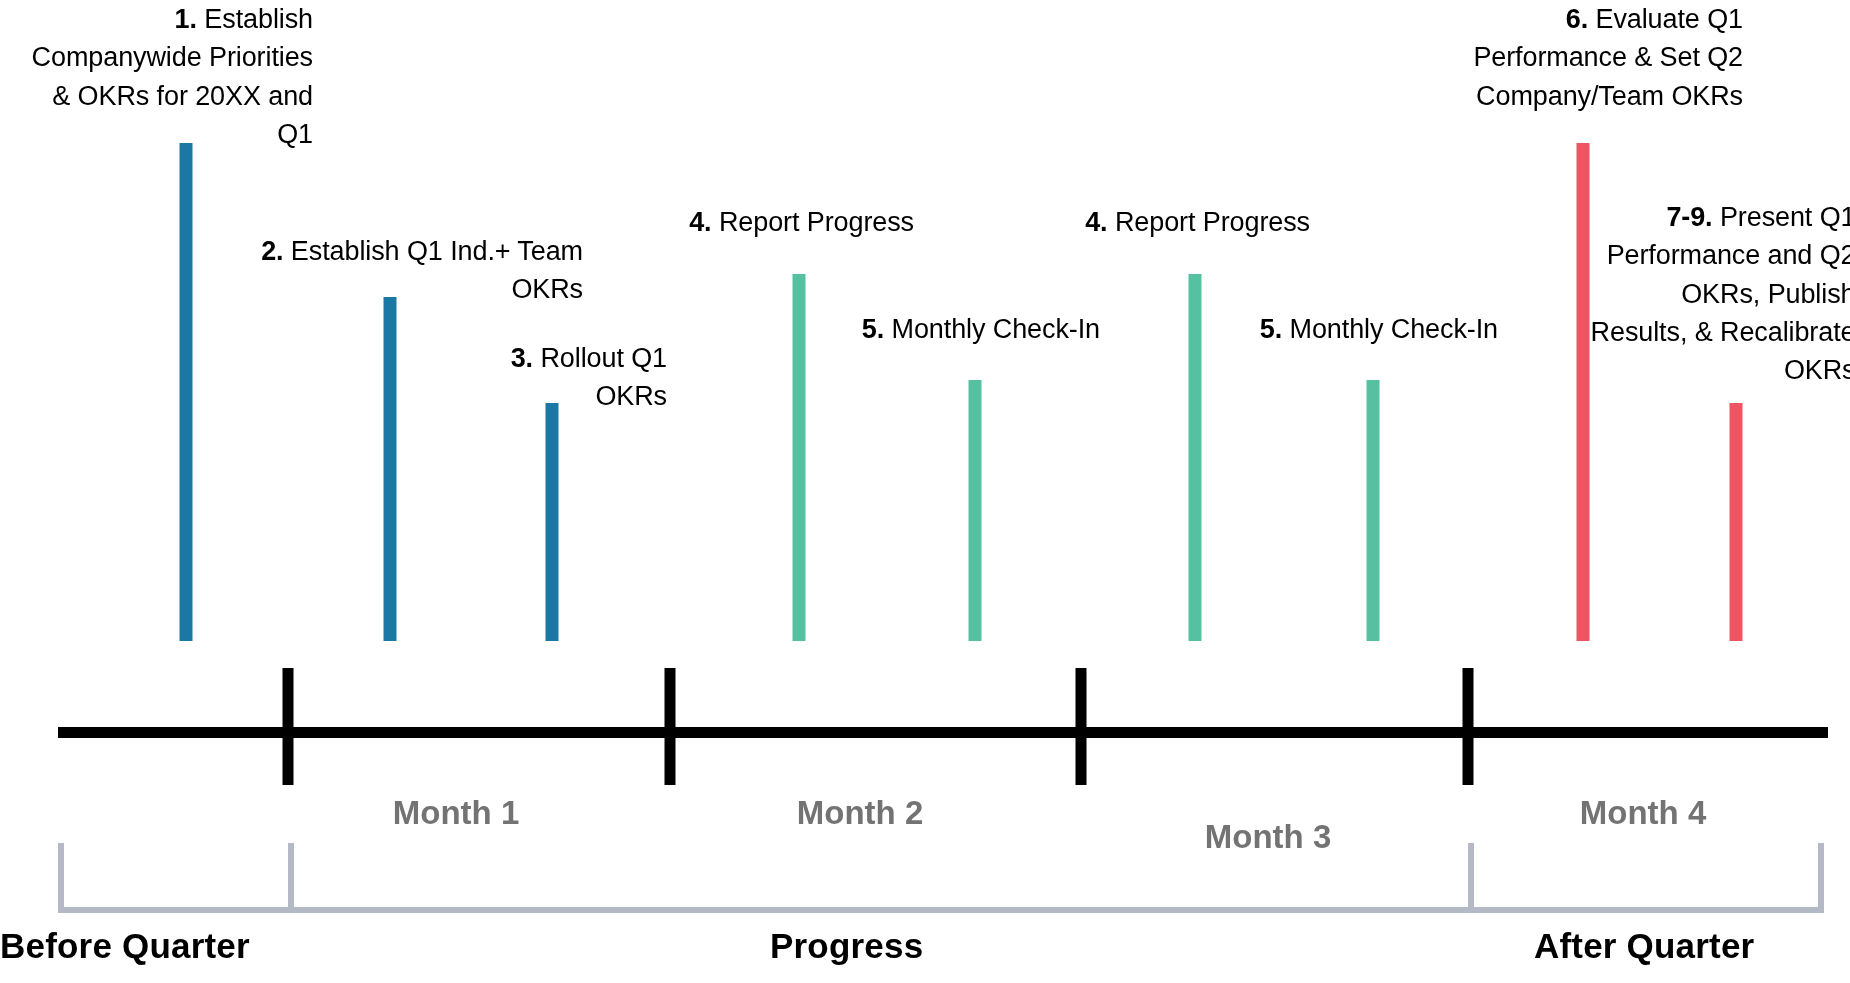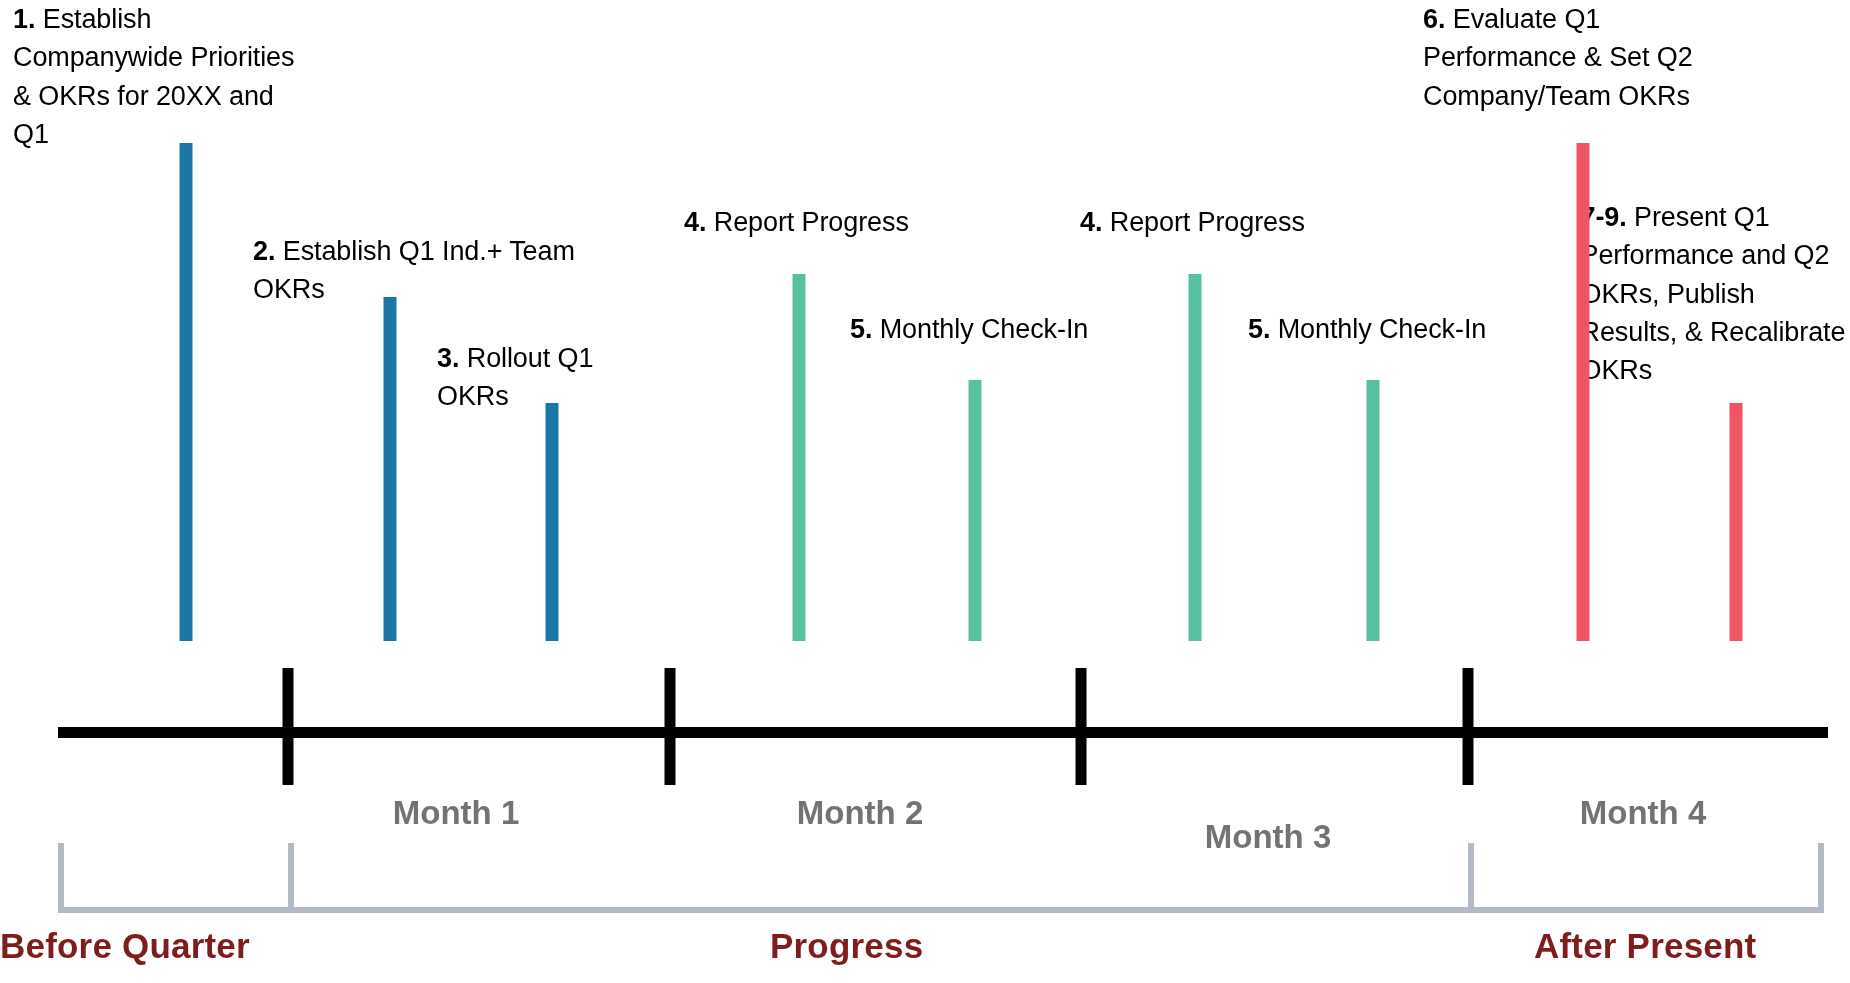--- a/index.html
+++ b/index.html
@@ -50,7 +50,7 @@
   
   .event-label {
     position: absolute;
-    text-align: left;
+    text-align: right;
     color: #000000;
     font-size: 27px;
     line-height: 1.42;

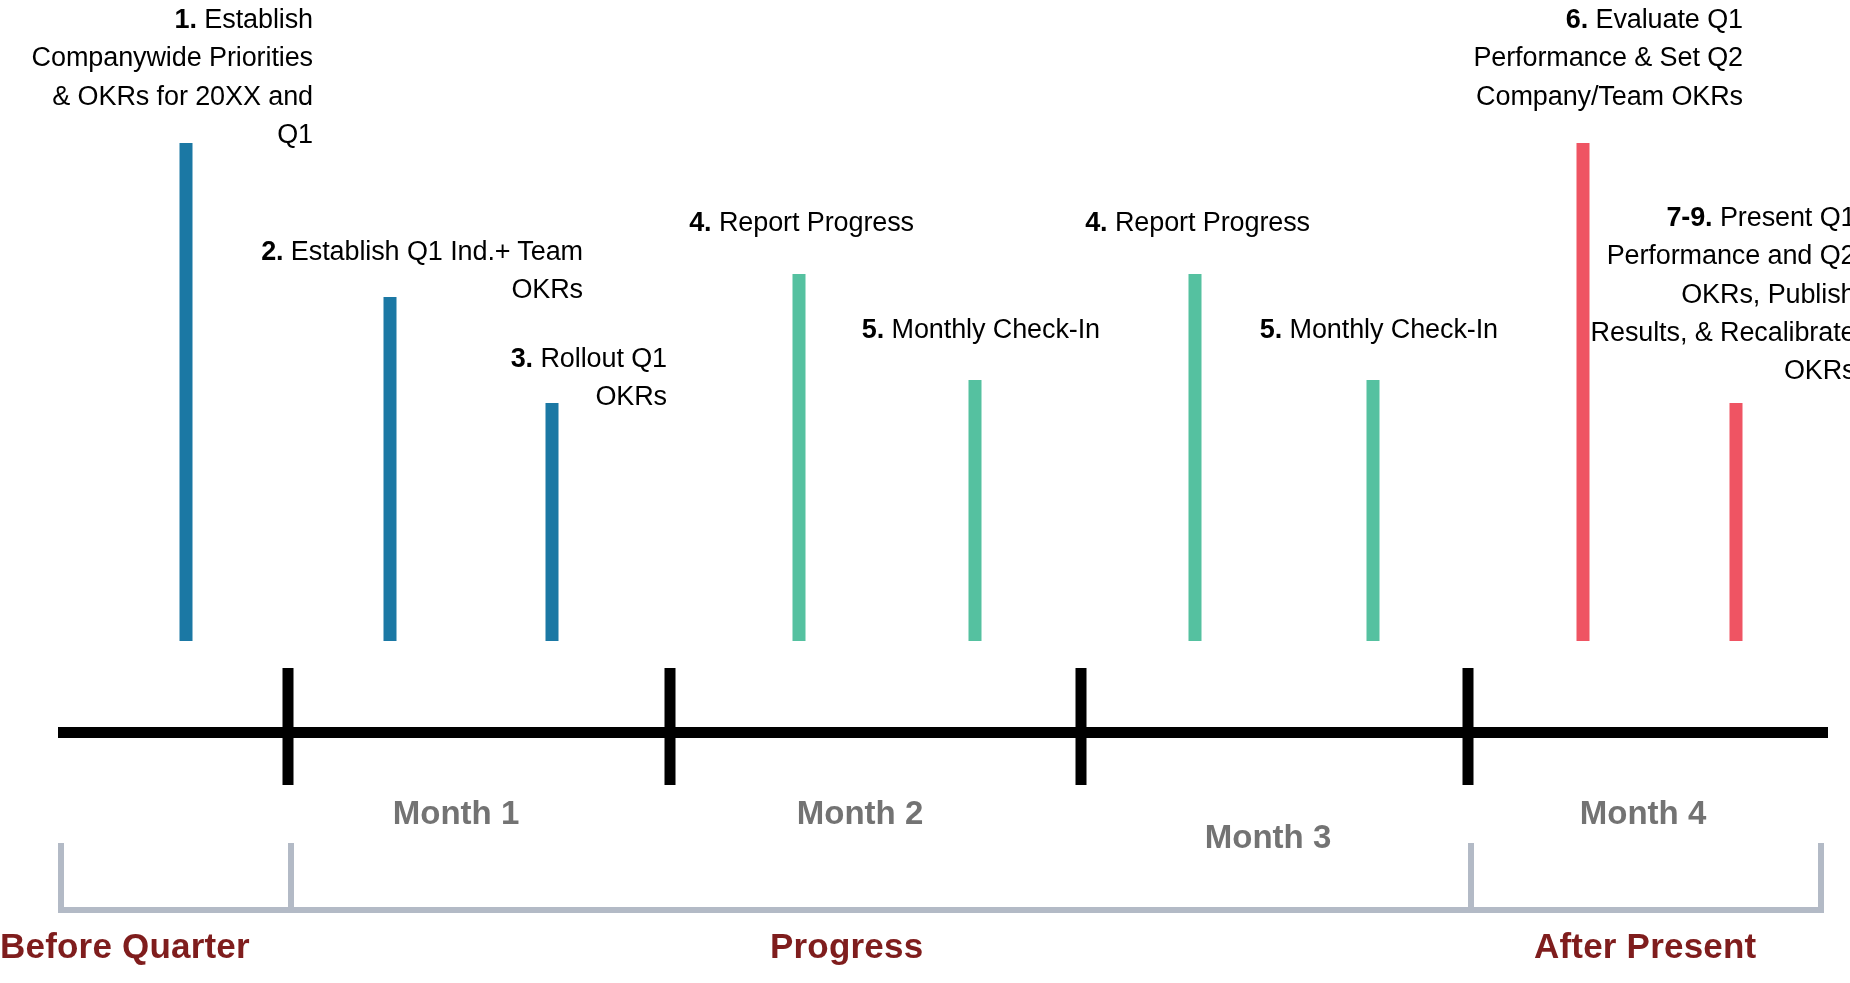--- a/index.html
+++ b/index.html
@@ -89,7 +89,7 @@
     position: absolute;
     font-size: 35px;
     font-weight: bold;
-    color: #7f1d1d;
+    color: #000000;
     white-space: nowrap;
     letter-spacing: 0.2px;
   }

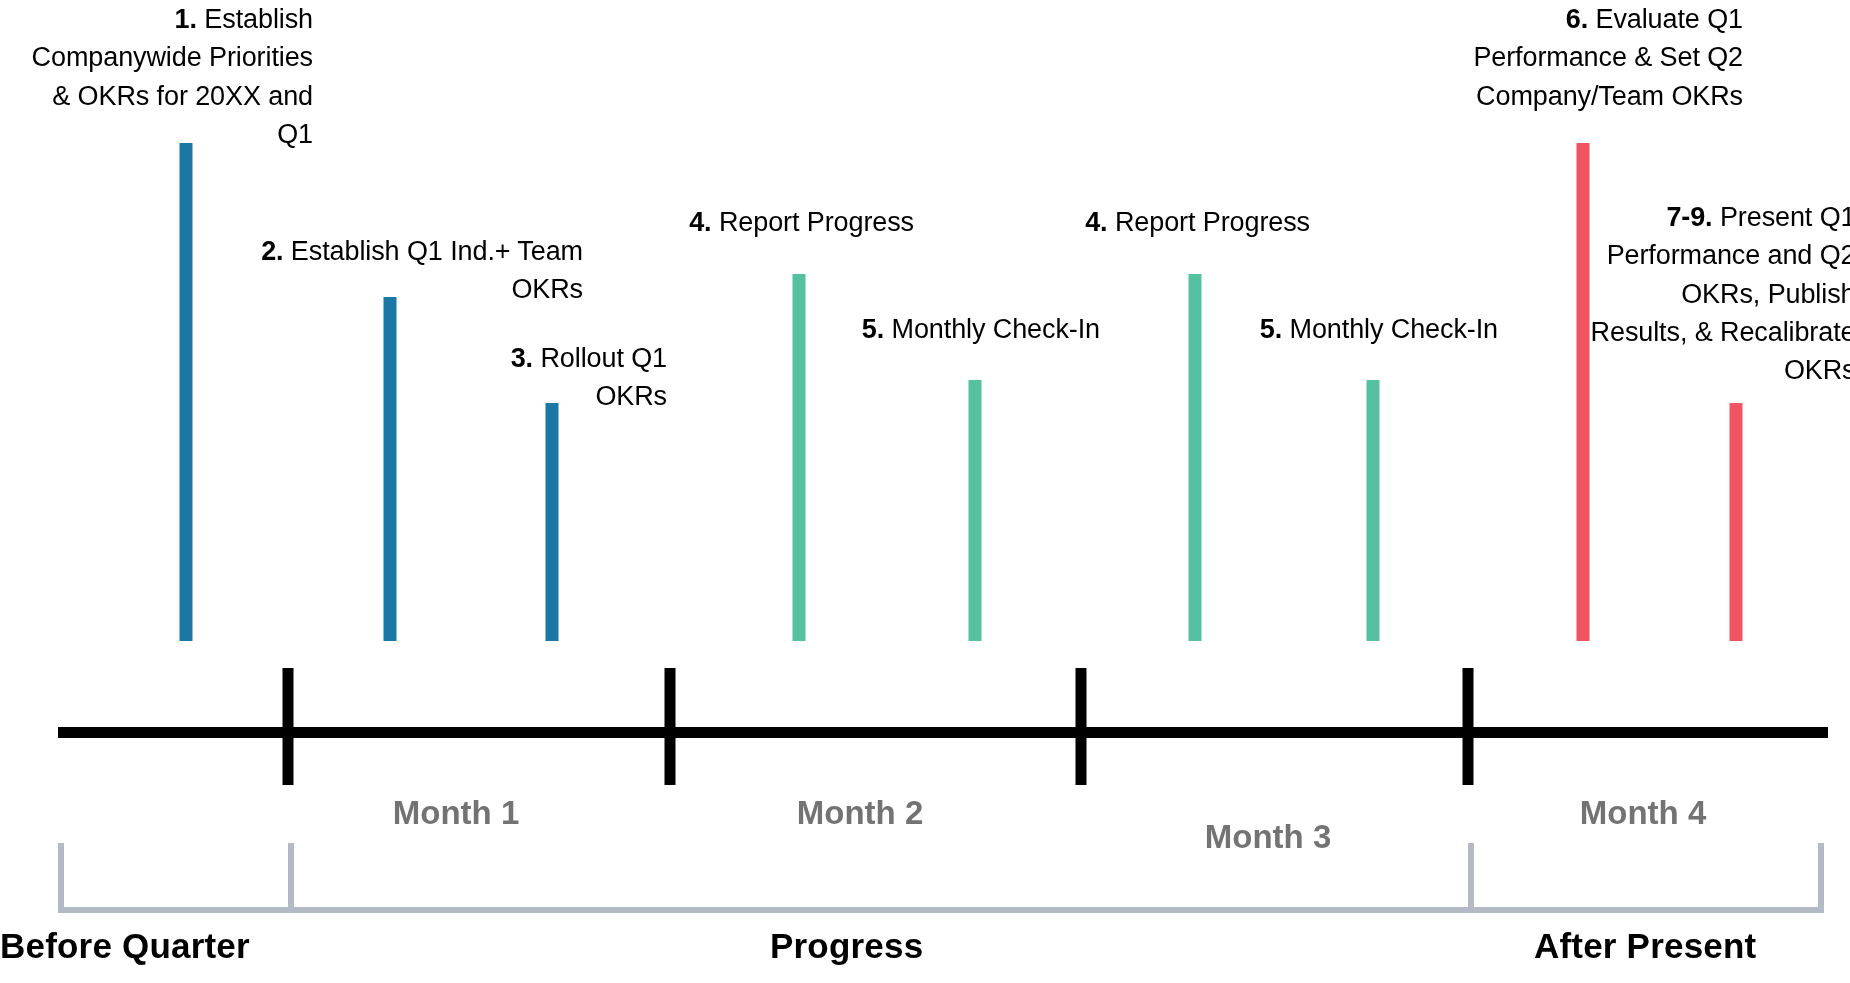--- a/index.html
+++ b/index.html
@@ -149,7 +149,7 @@
       <div class="bracket-base" style="left: 1468px; width: 356px; top: 907px; background: rgb(179, 186, 198);"></div>
       <div class="bracket-stem" style="left: 1468px; top: 843px; height: 70px; background: rgb(179, 186, 198);"></div>
       <div class="bracket-stem" style="left: 1818px; top: 843px; height: 70px; background: rgb(179, 186, 198);"></div>
-      <div class="phase-label" style="left: 1534px; top: 926px;">After Present</div>
+      <div class="phase-label" style="left: 1534px; top: 926px;">After Quarter</div>
     </div>
 
 </div>

